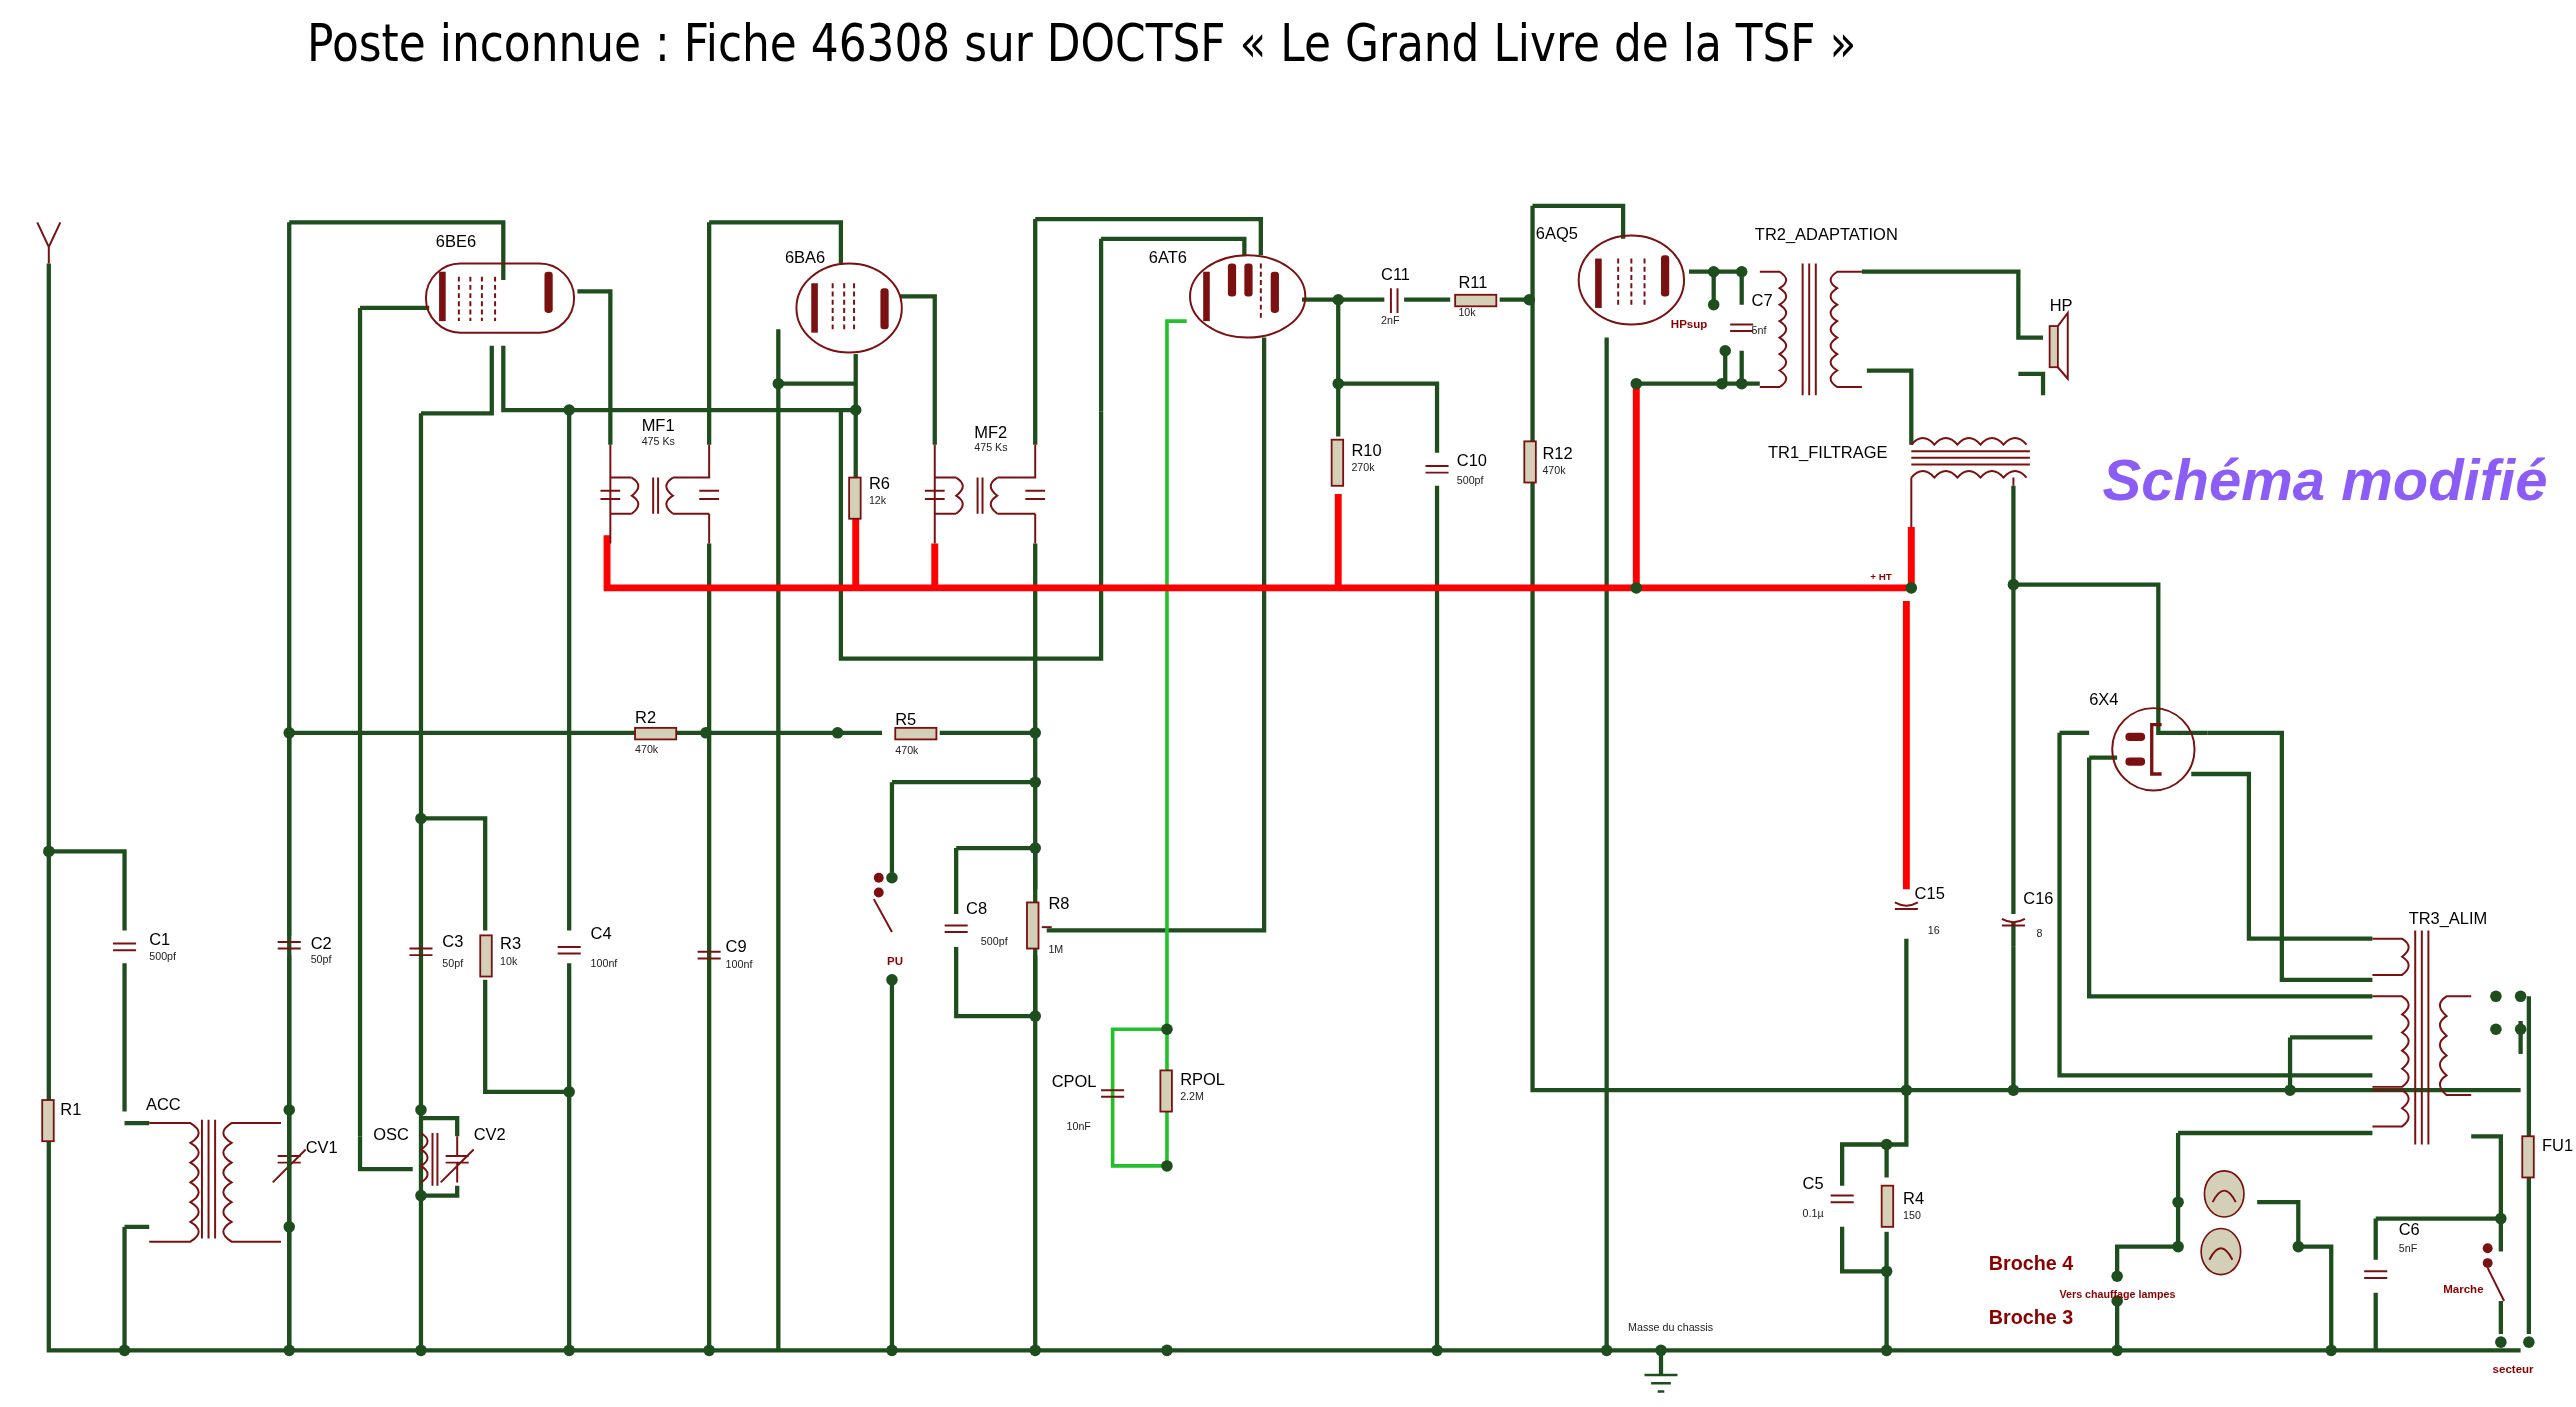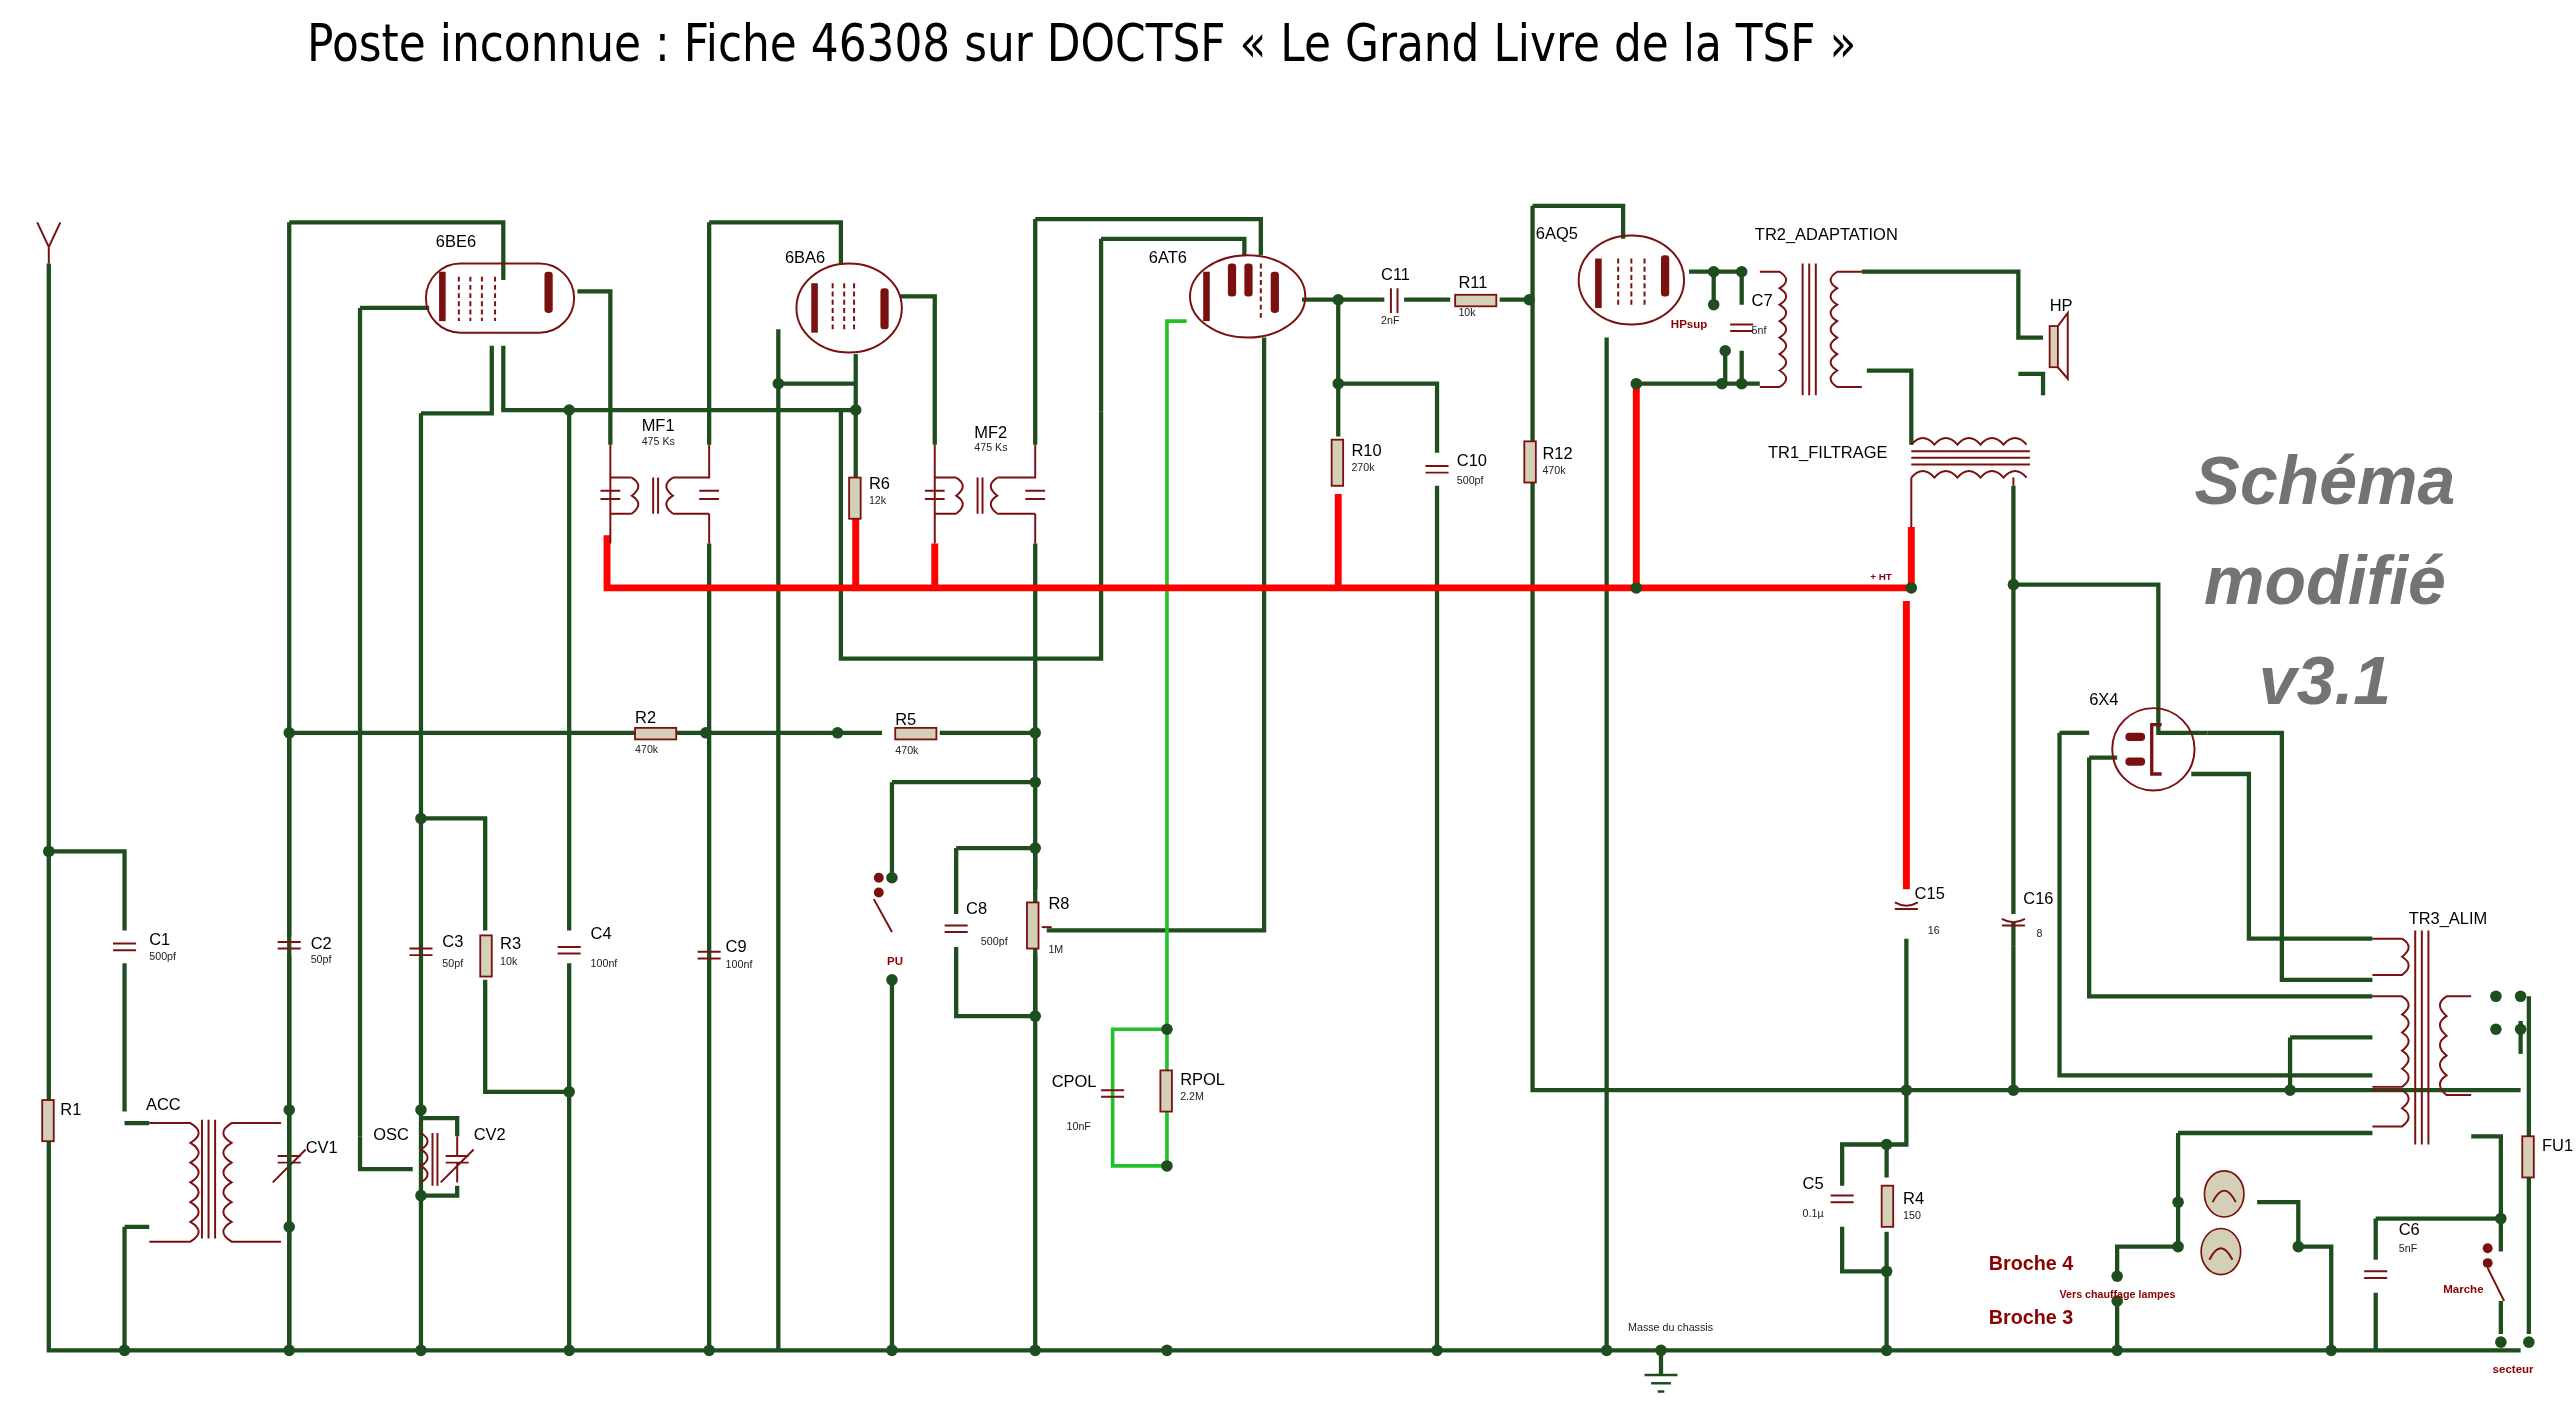--- a/index.html
+++ b/index.html
@@ -5,7 +5,7 @@
   html, body { margin:0; padding:0; background:#ffffff; }
   body { width:2576px; height:1408px; overflow:hidden; position:relative; font-family:"DejaVu Sans", sans-serif; }
   #title { position:absolute; left:307px; top:14px; font-family:"DejaVu Sans", sans-serif; font-size:51px; color:#000; transform:scaleX(0.86); transform-origin:left top; white-space:nowrap; }
-  #stamp { position:absolute; left:2074px; top:430px; width:502px; text-align:center; color:#737373; font-family:"Liberation Sans", sans-serif; font-weight:bold; font-style:italic; font-size:68px; line-height:100px; }
+  #stamp { position:absolute; left:2074px; top:430px; width:502px; text-align:center; color:#8b5cf6; font-family:"Liberation Sans", sans-serif; font-weight:bold; font-style:italic; font-size:58px; line-height:100px; }
   #schem { position:absolute; left:0; top:0; }
   .w { stroke:#1e4d1e; stroke-width:2.6; fill:none; }
   .ht { stroke:#ff0000; stroke-width:4.2; fill:none; }

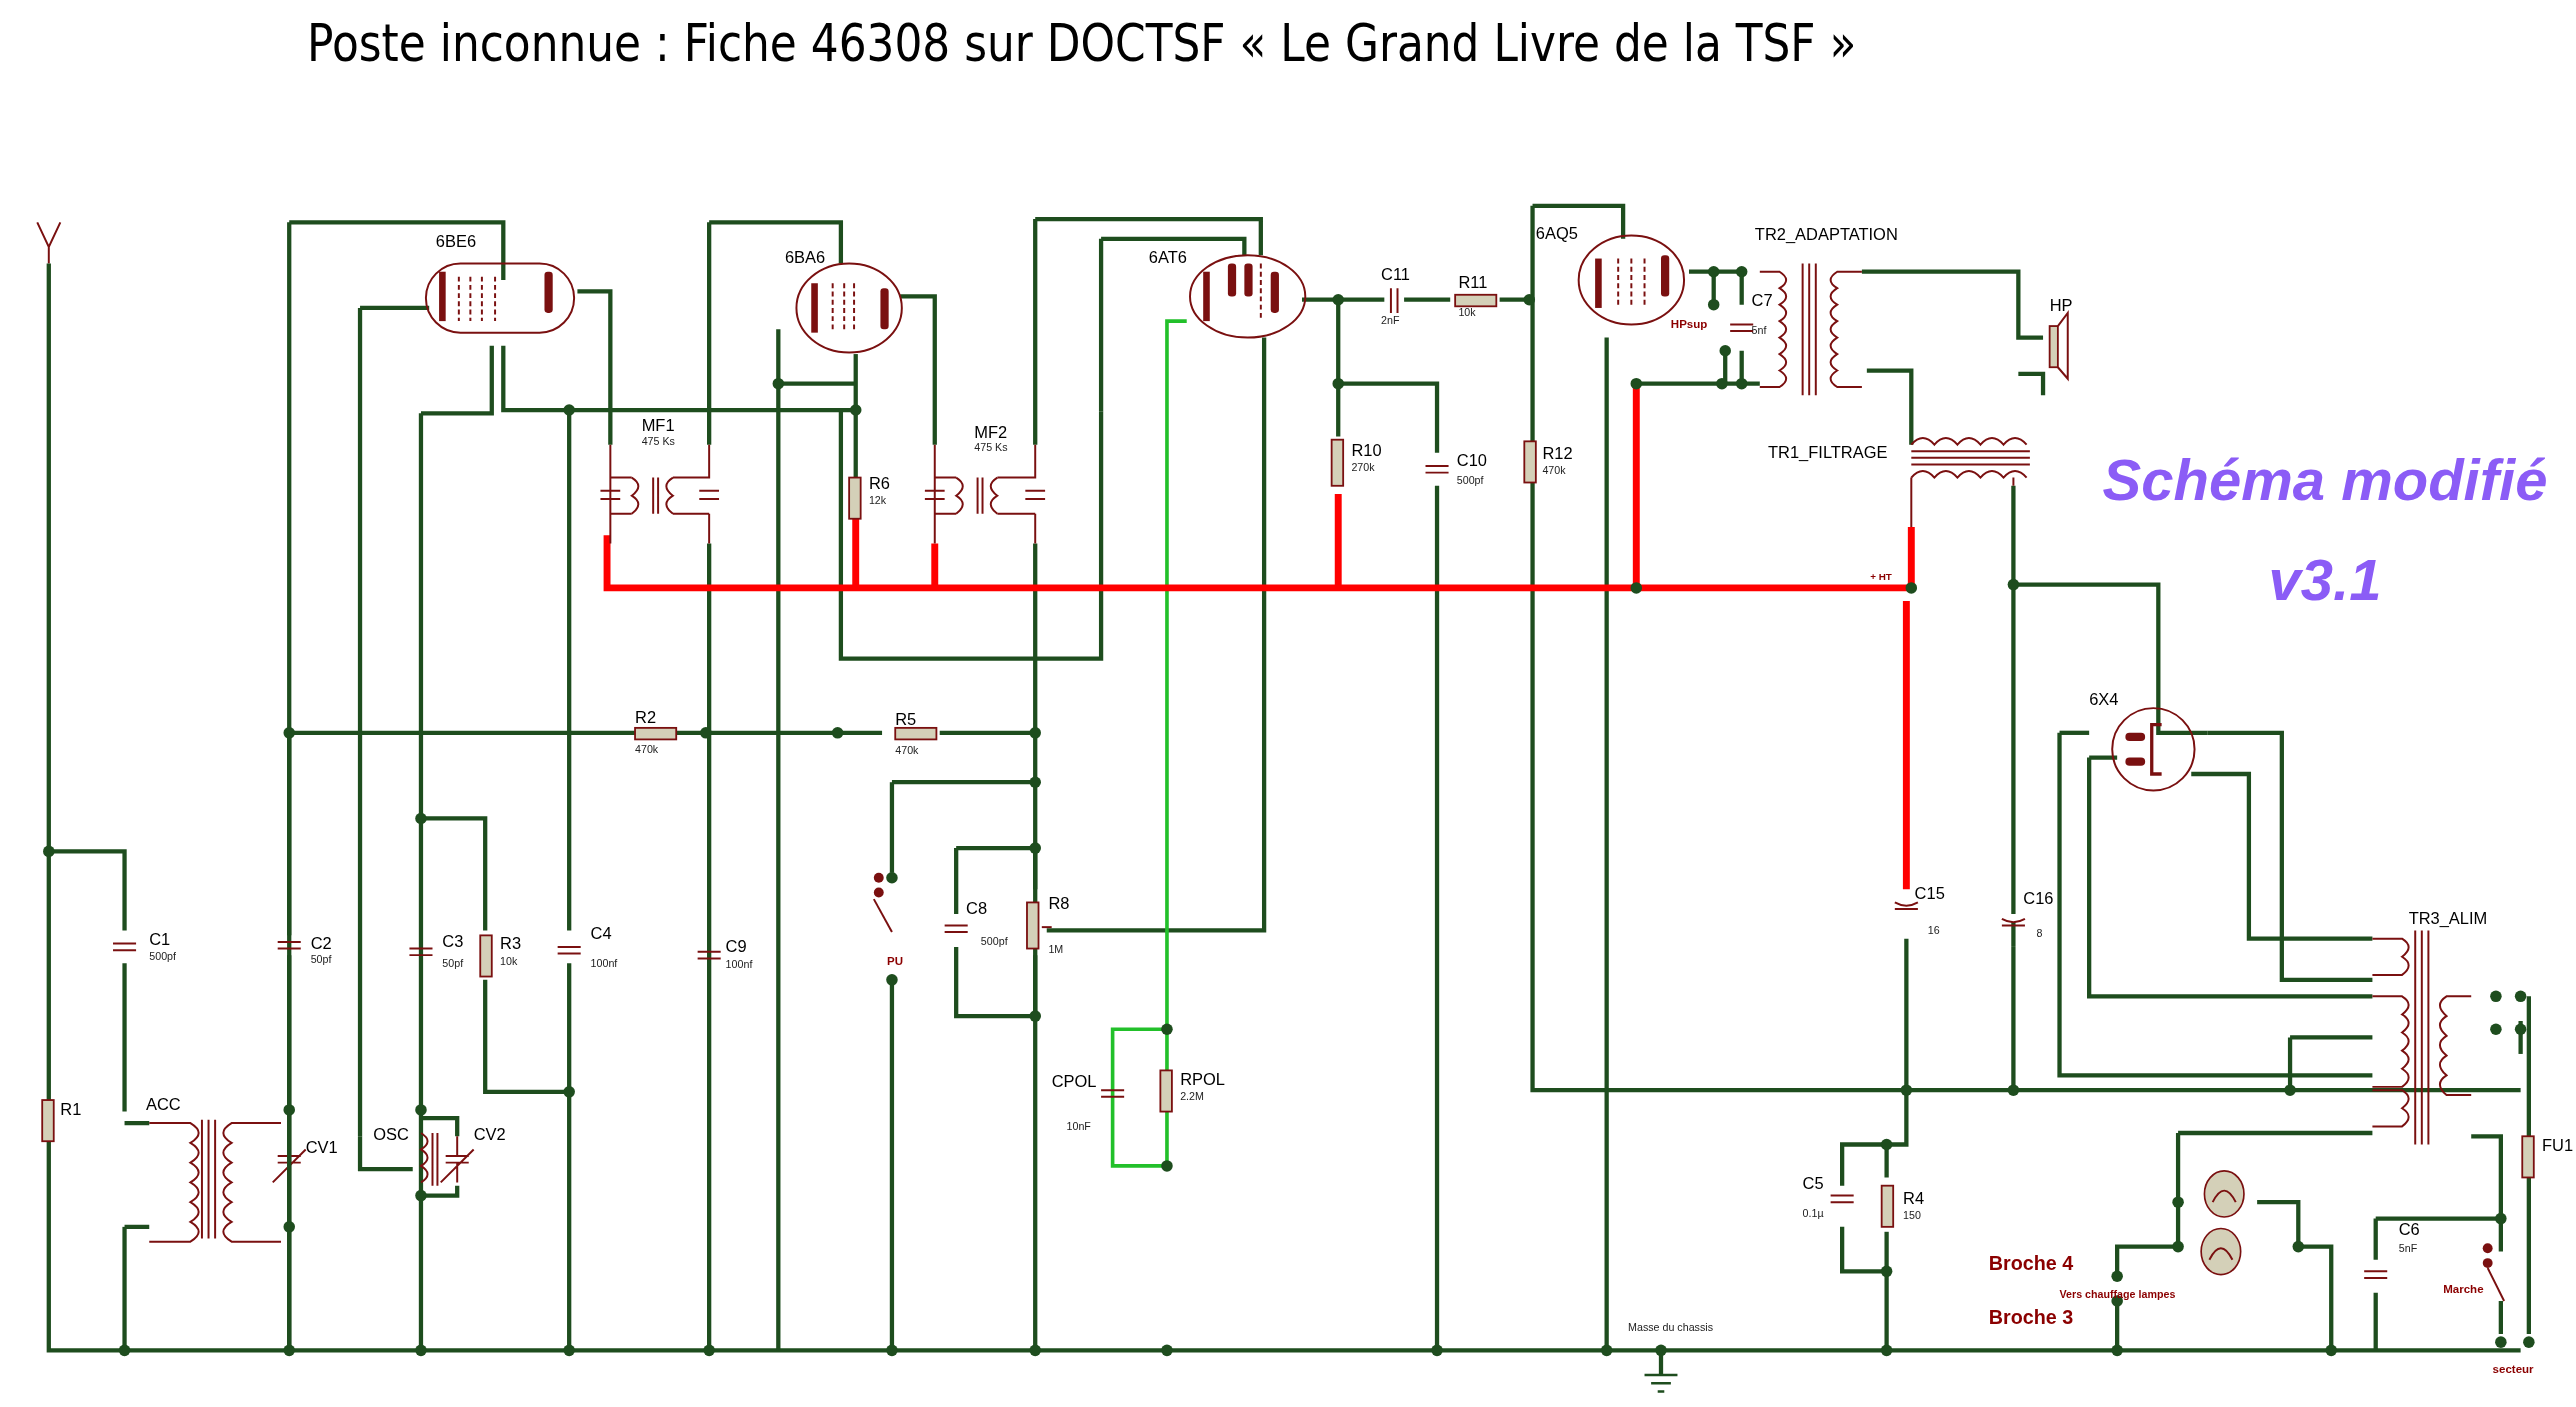--- a/index.html
+++ b/index.html
@@ -454,7 +454,6 @@
 
 <div id="stamp">
   <div>Schéma modifié</div>
-  <div>v3.1</div>
 </div>
 
 

